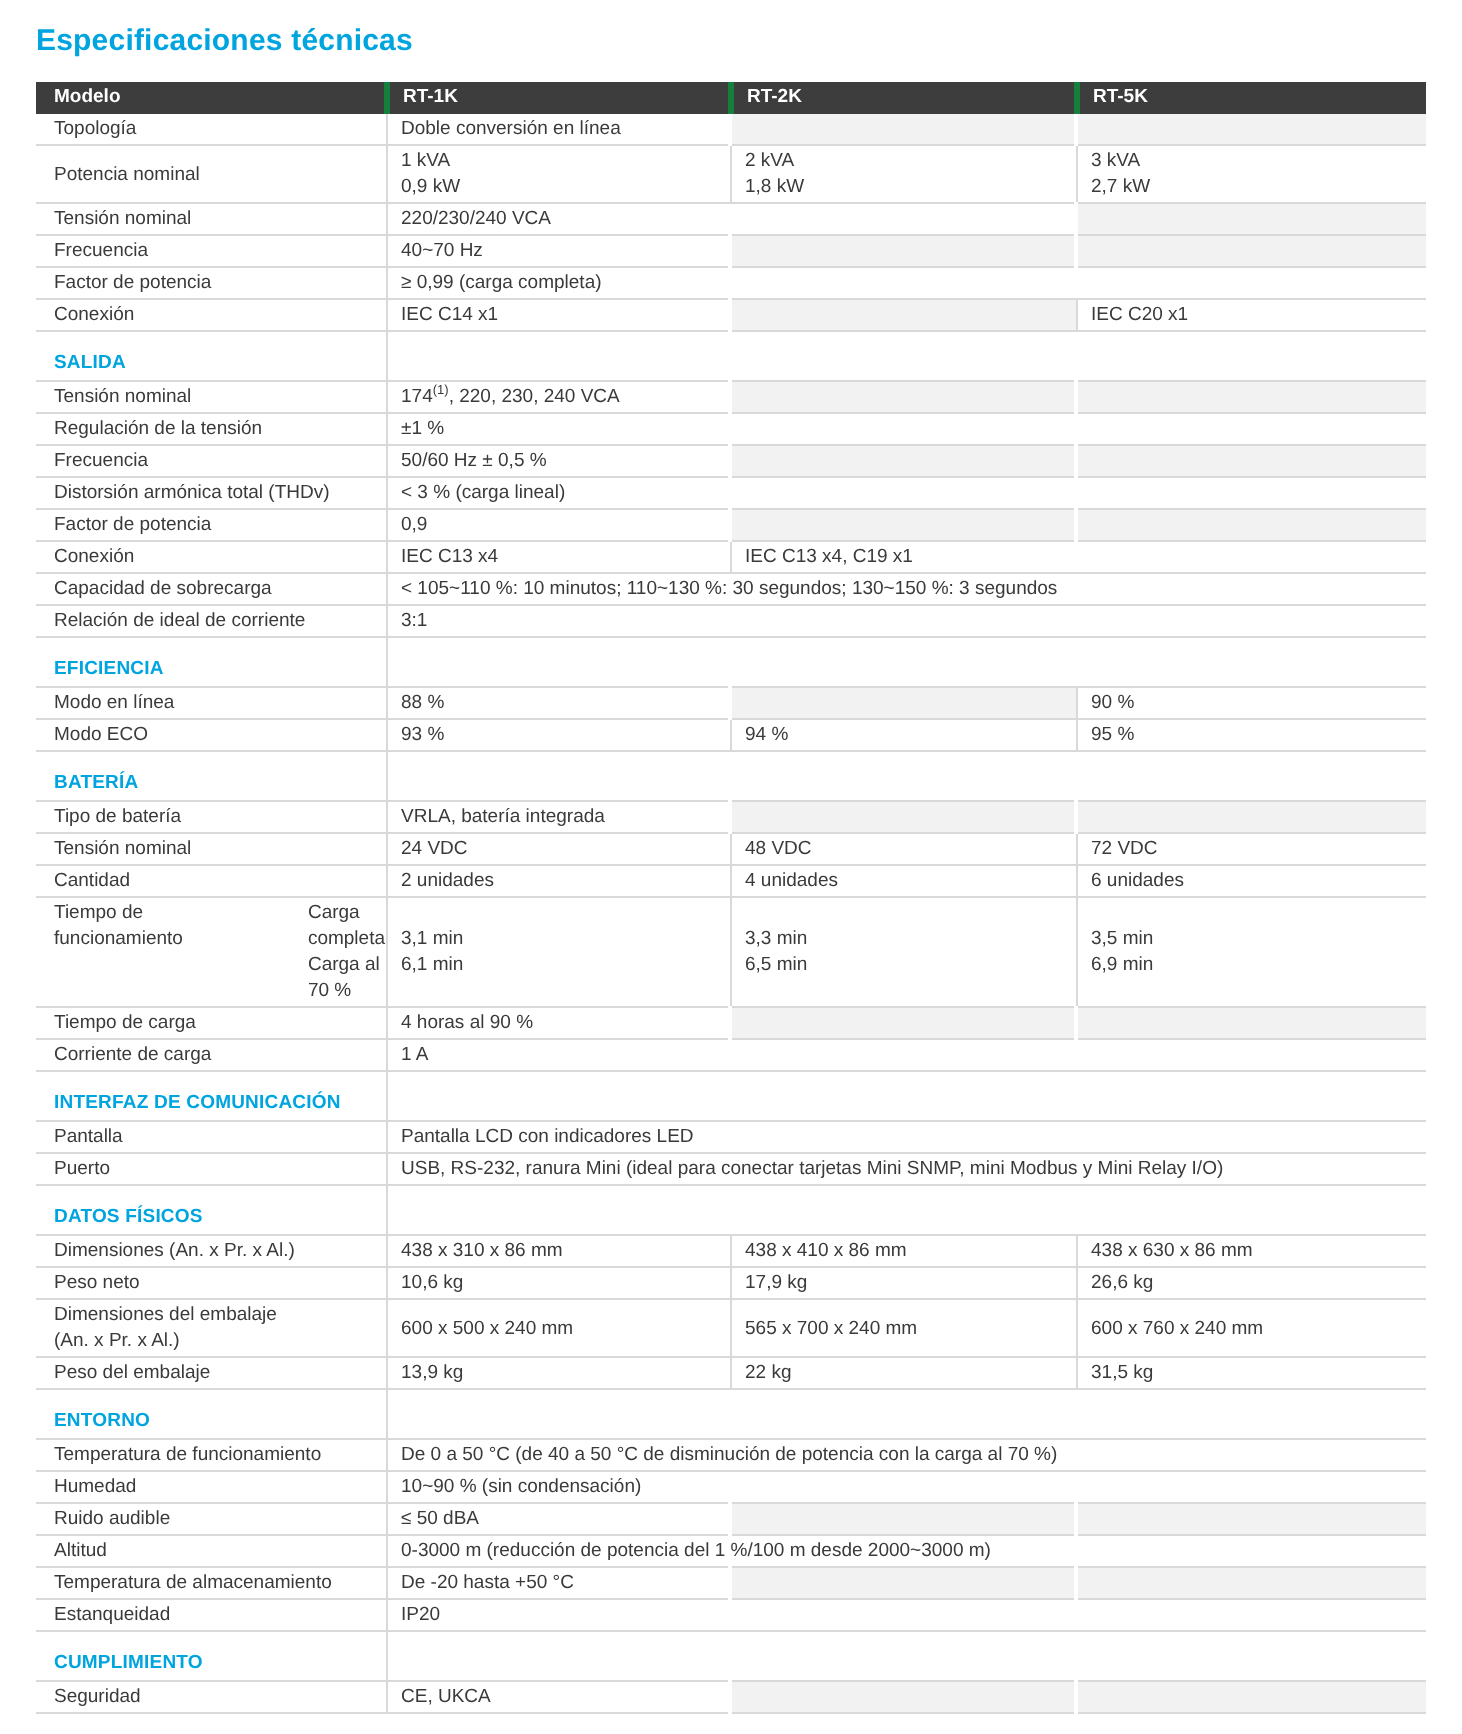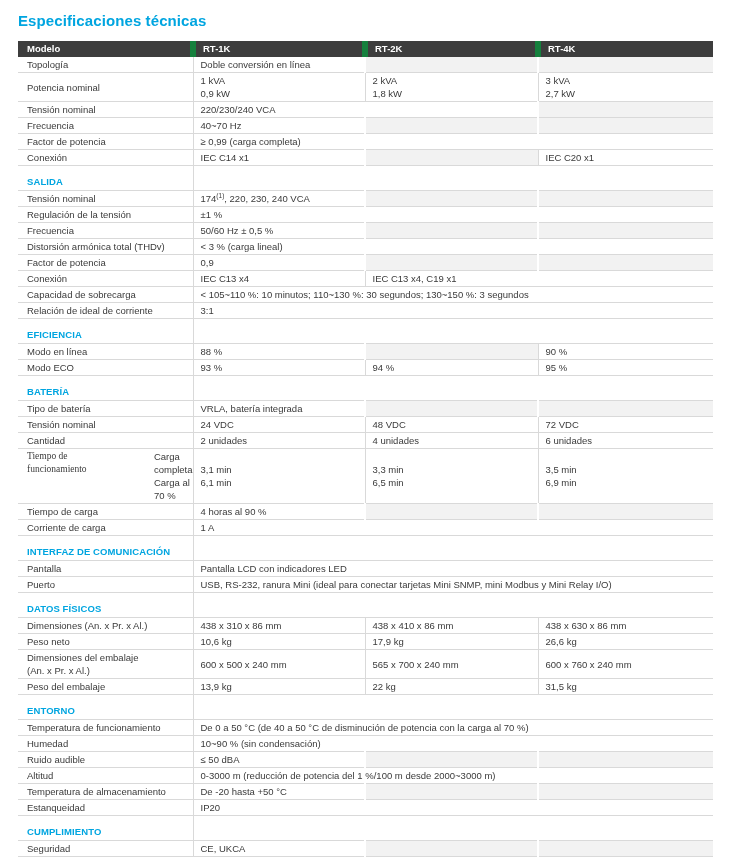--- a/index.html
+++ b/index.html
@@ -27,7 +27,7 @@
     background:var(--hbg);color:#fff;font-weight:bold;
     font-size:9.5px;line-height:12px;padding:2px 8px 2px 9px;height:11px;
   }
-  thead td + td{border-left:6px solid #15803d;padding-left:7px;}
+  thead td + td{border-left:3px solid #15803d;padding-left:7px;}
   tbody td{
     border-bottom:1px solid var(--border);
     font-size:9.5px;line-height:13px;padding:1px 4px 1px 9px;height:12px;

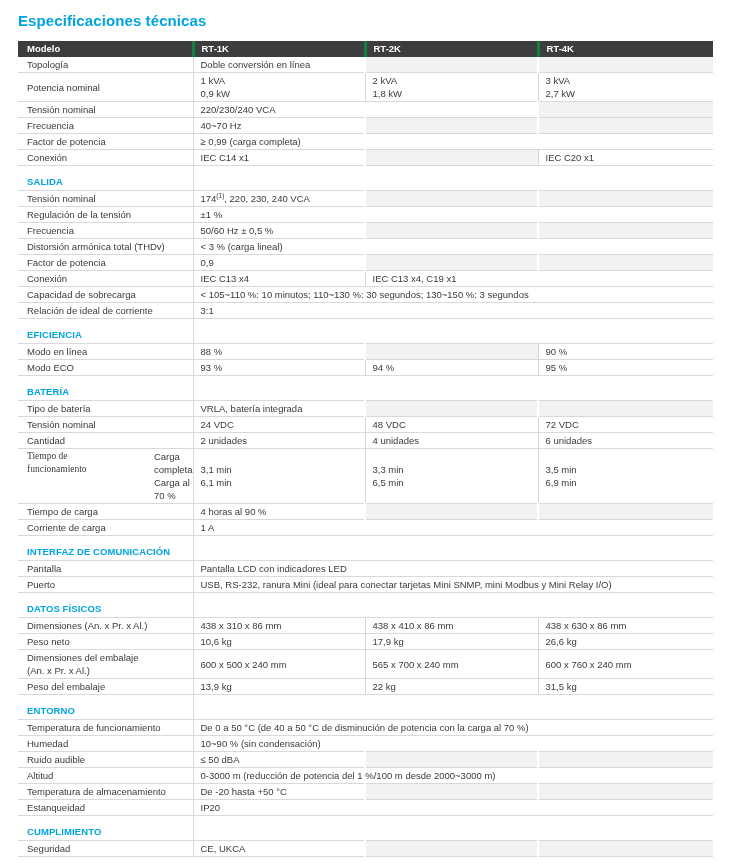--- a/index.html
+++ b/index.html
@@ -65,7 +65,7 @@
           <td class="hcell">Modelo</td>
           <td class="hcell">RT-1K</td>
           <td class="hcell">RT-2K</td>
-          <td class="hcell">RT-4K</td>
+          <td class="hcell">RT-5K</td>
         </tr>
     </thead>
     <tbody id="spec-tbody">

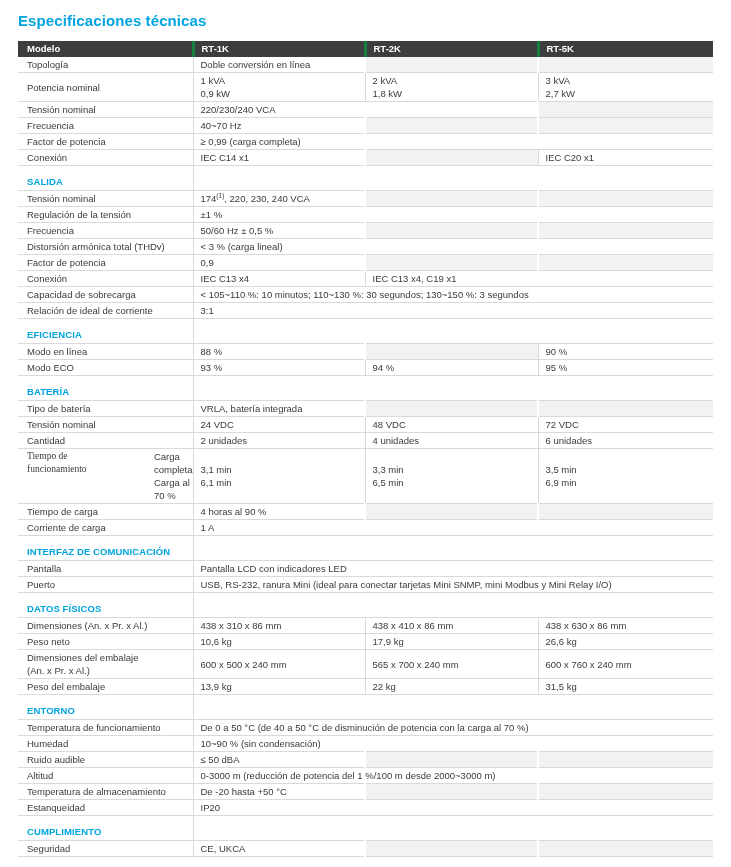--- a/index.html
+++ b/index.html
@@ -37,7 +37,7 @@
   td.label-cell{padding-left:9px;}
   td.label-cell.has-sub{padding:1px 0 1px 9px;}
   .lbl-flex{display:flex;align-items:flex-start;}
-  .label-main{width:86px;font-family:Liberation Serif, serif;}
+  .label-main{width:86px;}
   .sub-col{flex:1;margin-left:48px;}
   .vline,.sub-line,.lbl-line{line-height:13px;}
   td.section-label{

